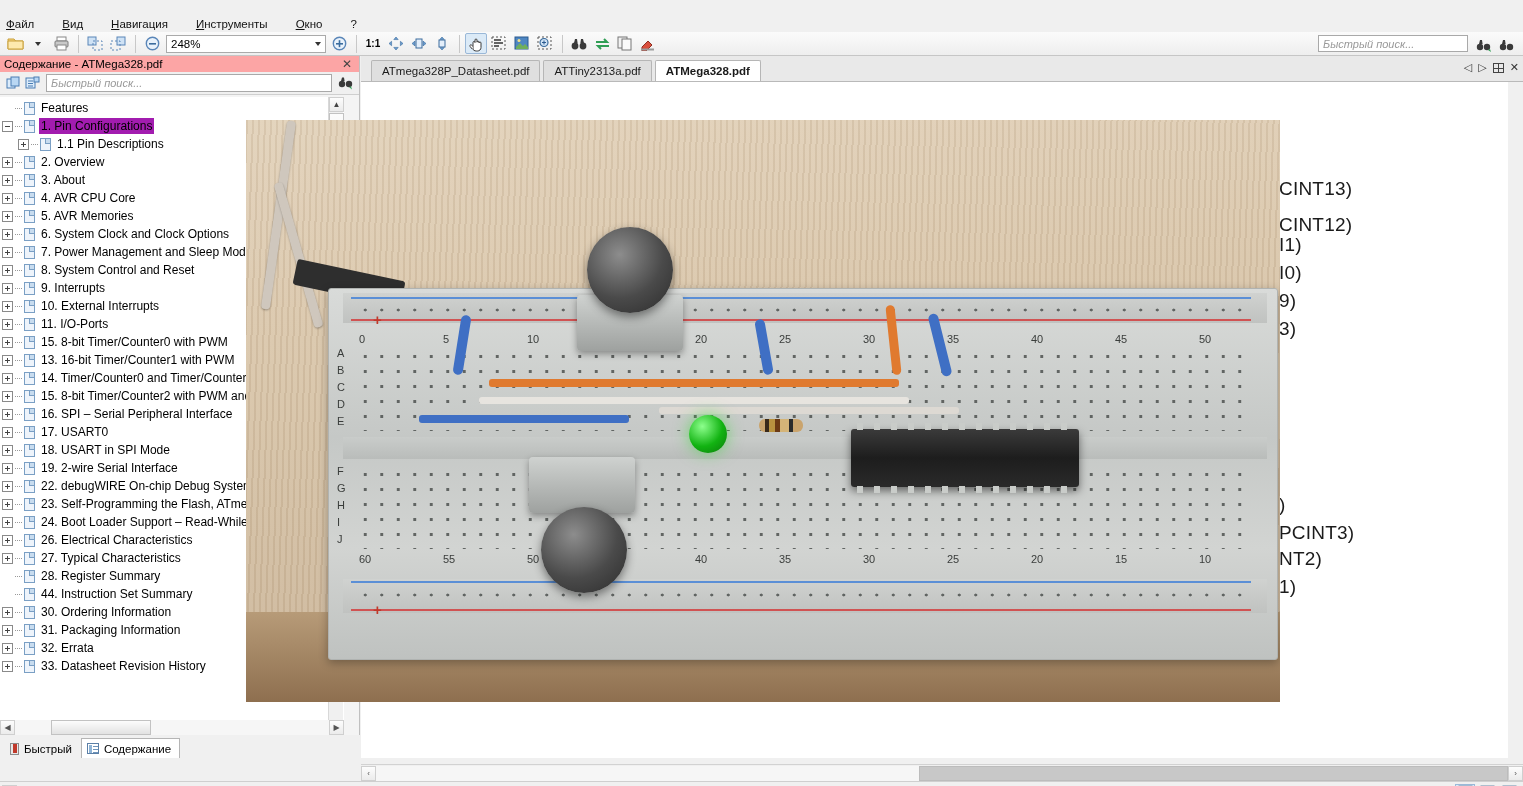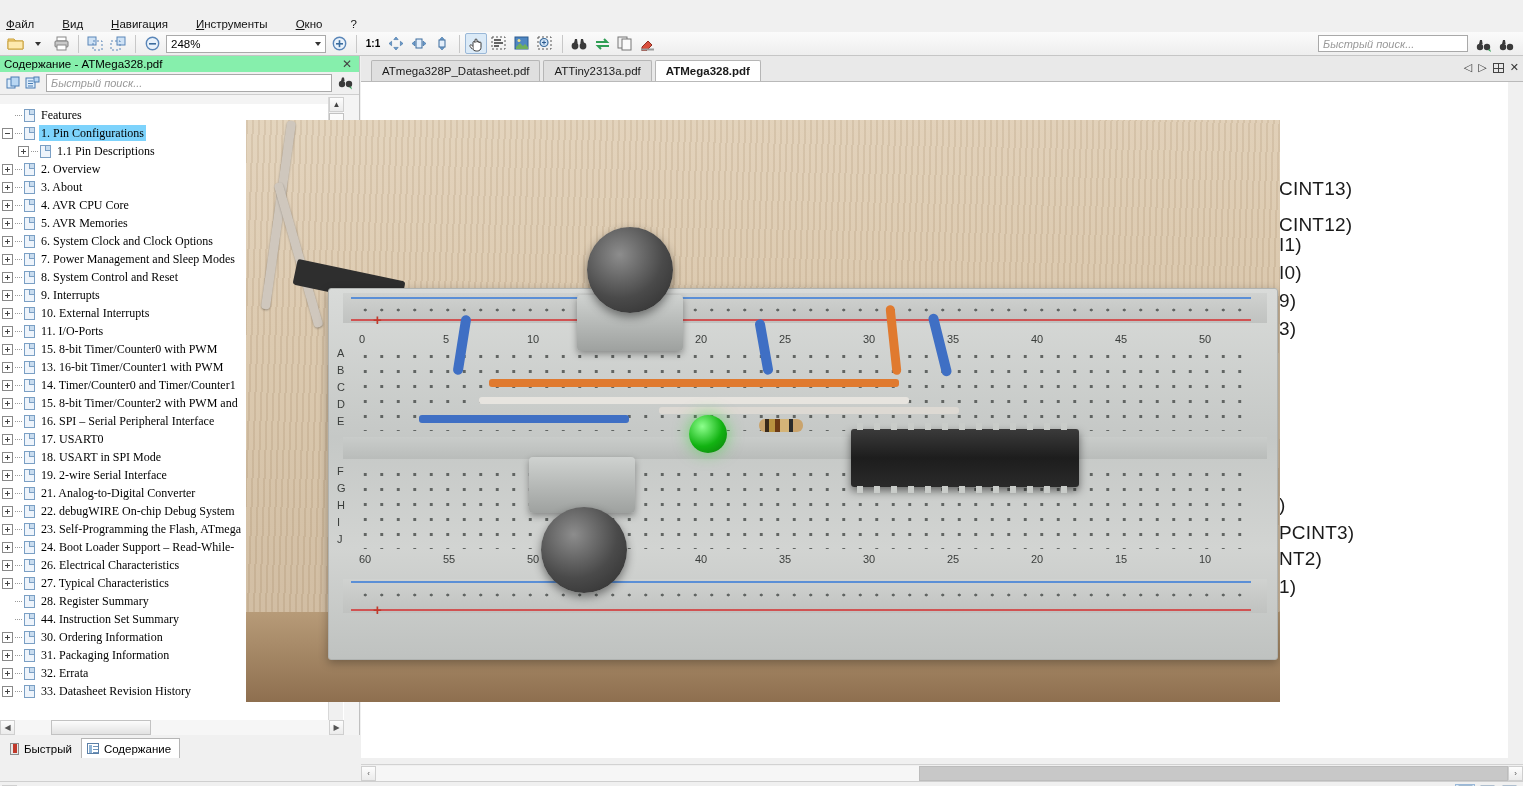--- a/index.html
+++ b/index.html
@@ -65,7 +65,7 @@
   }
   .sb-title {
     height: 16px; display: flex; align-items: center; justify-content: space-between;
-    padding: 0 4px 0 4px; font-size: 11.5px; background: #86efac;
+    padding: 0 4px 0 4px; font-size: 11.5px; background: #fca5a5;
   }
   .sb-title .x { font-size: 12px; color: #444; cursor: default; padding: 0 3px; }
   .sb-search {

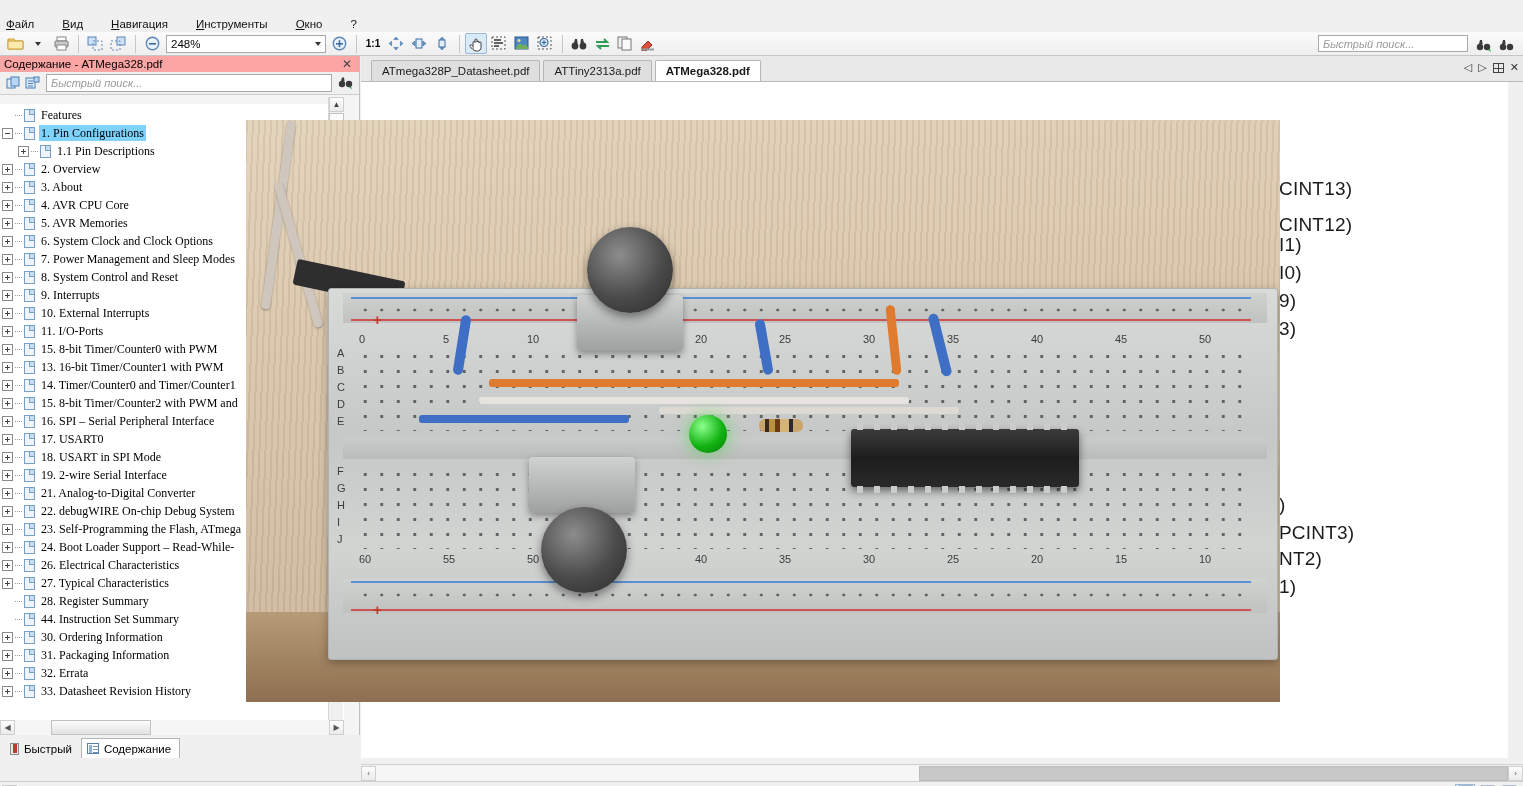--- a/index.html
+++ b/index.html
@@ -80,10 +80,9 @@
   .mini-btn { width: 19px; height: 19px; display: flex; align-items: center; justify-content: center; }
 
   .tree {
-    position: absolute; left: 0; top: 48px; width: 344px; height: 640px;
+    position: absolute; left: 0; top: 41px; width: 344px; height: 640px;
     background: #ffffff; overflow: hidden;
     padding-top: 2px;
-    font-family: Liberation Serif, serif;
   }
   .tree-row {
     height: 18px; display: flex; align-items: center; white-space: nowrap;

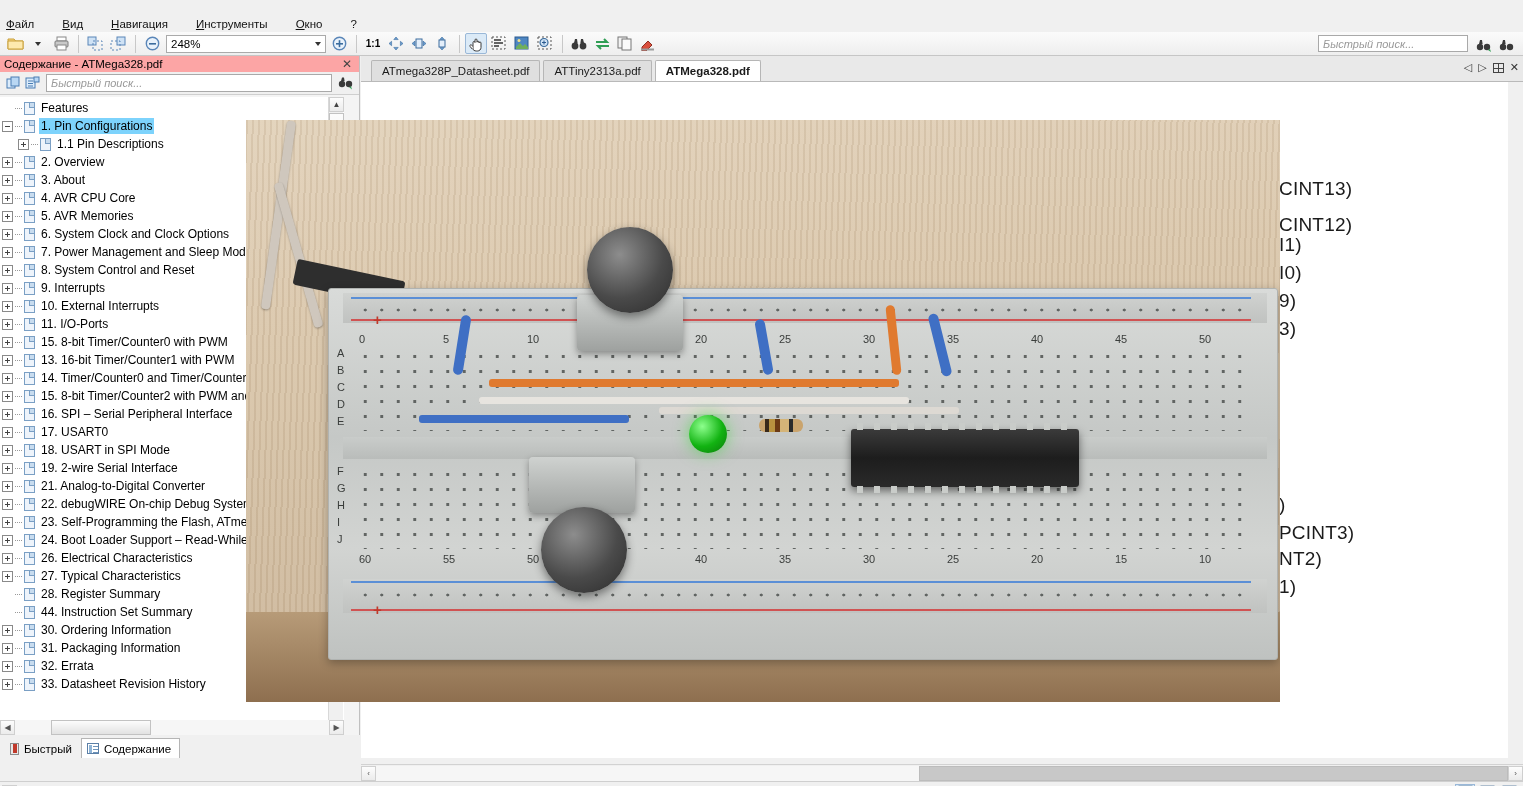--- a/index.html
+++ b/index.html
@@ -88,7 +88,7 @@
     height: 18px; display: flex; align-items: center; white-space: nowrap;
     font-size: 12px; padding-left: 2px; position: relative;
   }
-  .tree-row.selected .lbl { background: #7dd3fc; }
+  .tree-row.selected .lbl { background: #a21caf; }
   .indent { width: 16px; flex: 0 0 16px; }
   .expander {
     width: 11px; height: 11px; flex: 0 0 11px; border: 1px solid #8a8a8a;

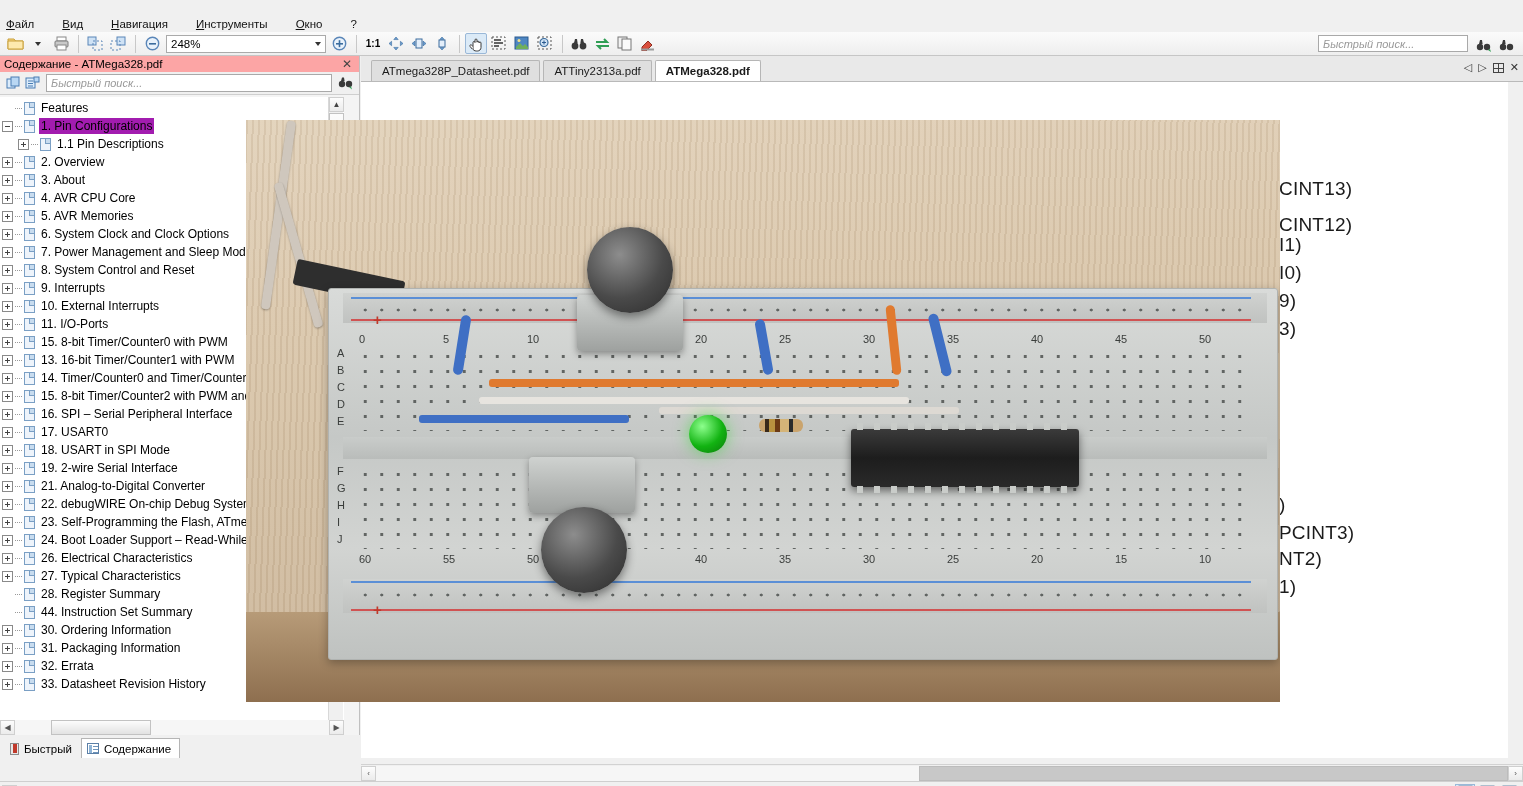--- a/index.html
+++ b/index.html
@@ -610,12 +610,6 @@
           <span class="expander plus"></span>
           <span class="dash"></span>
           <span class="doc-ico"></span>
-          <span class="lbl">21. Analog-to-Digital Converter</span>
-        </div>
-        <div class="tree-row">
-          <span class="expander plus"></span>
-          <span class="dash"></span>
-          <span class="doc-ico"></span>
           <span class="lbl">22. debugWIRE On-chip Debug System</span>
         </div>
         <div class="tree-row">

